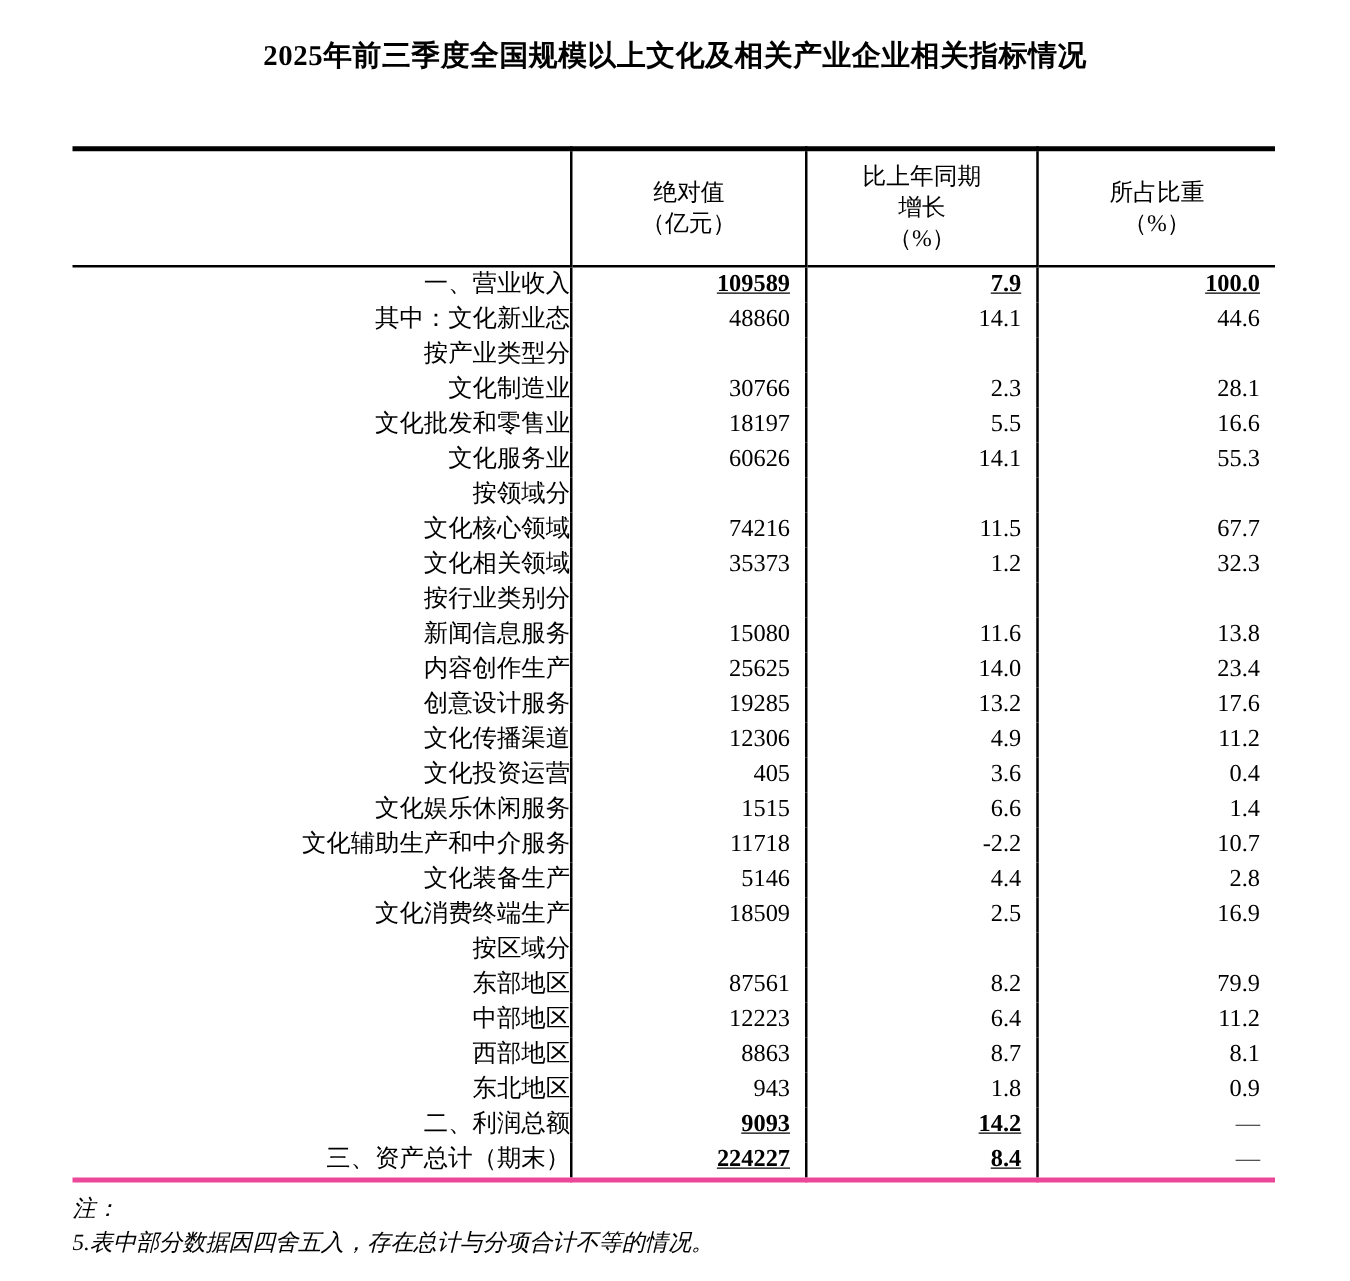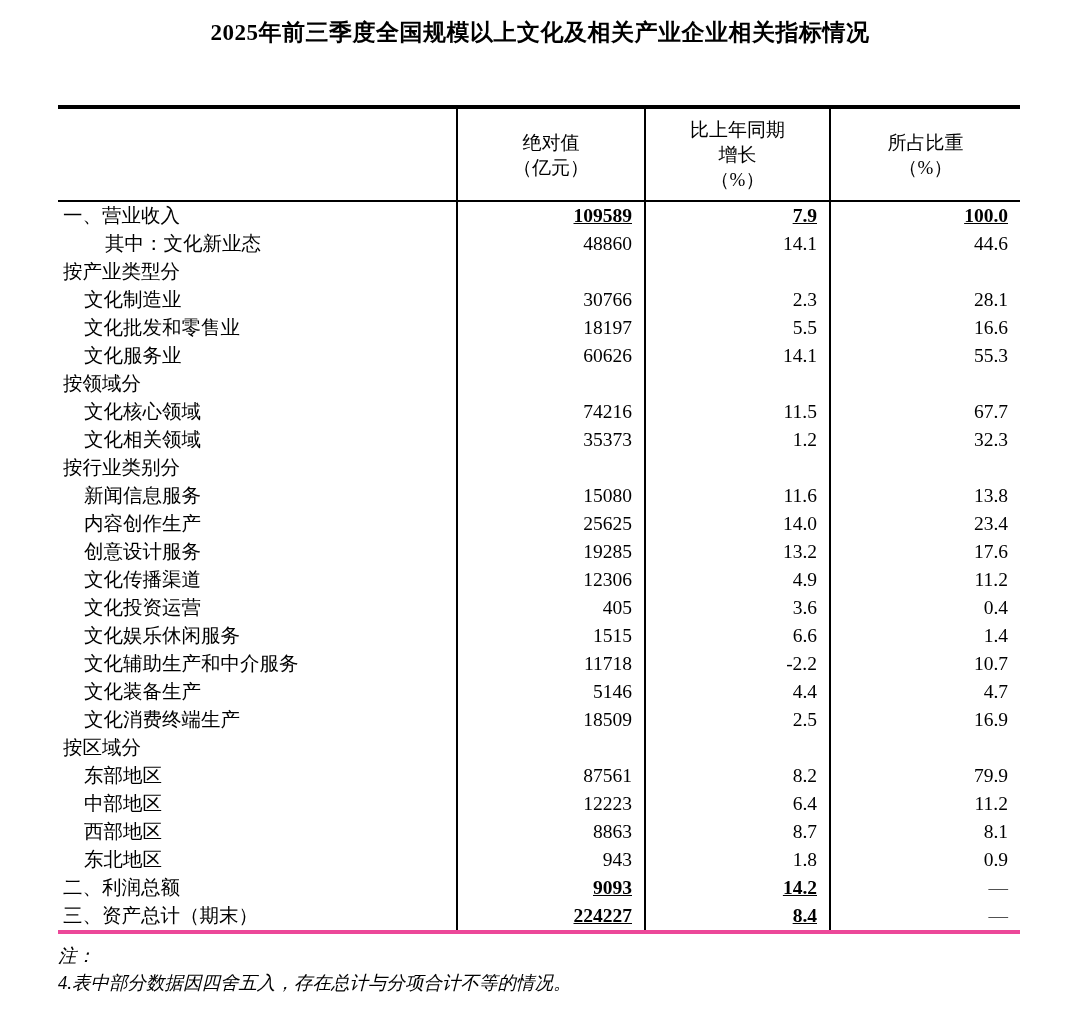--- a/index.html
+++ b/index.html
@@ -12,7 +12,7 @@
   body { height: 1025px; overflow: hidden; }
 
   .page-title {
-    padding-top: 17px;
+    padding-top: 29px;
     text-align: center;
     font-size: 23px;
     font-weight: bold;

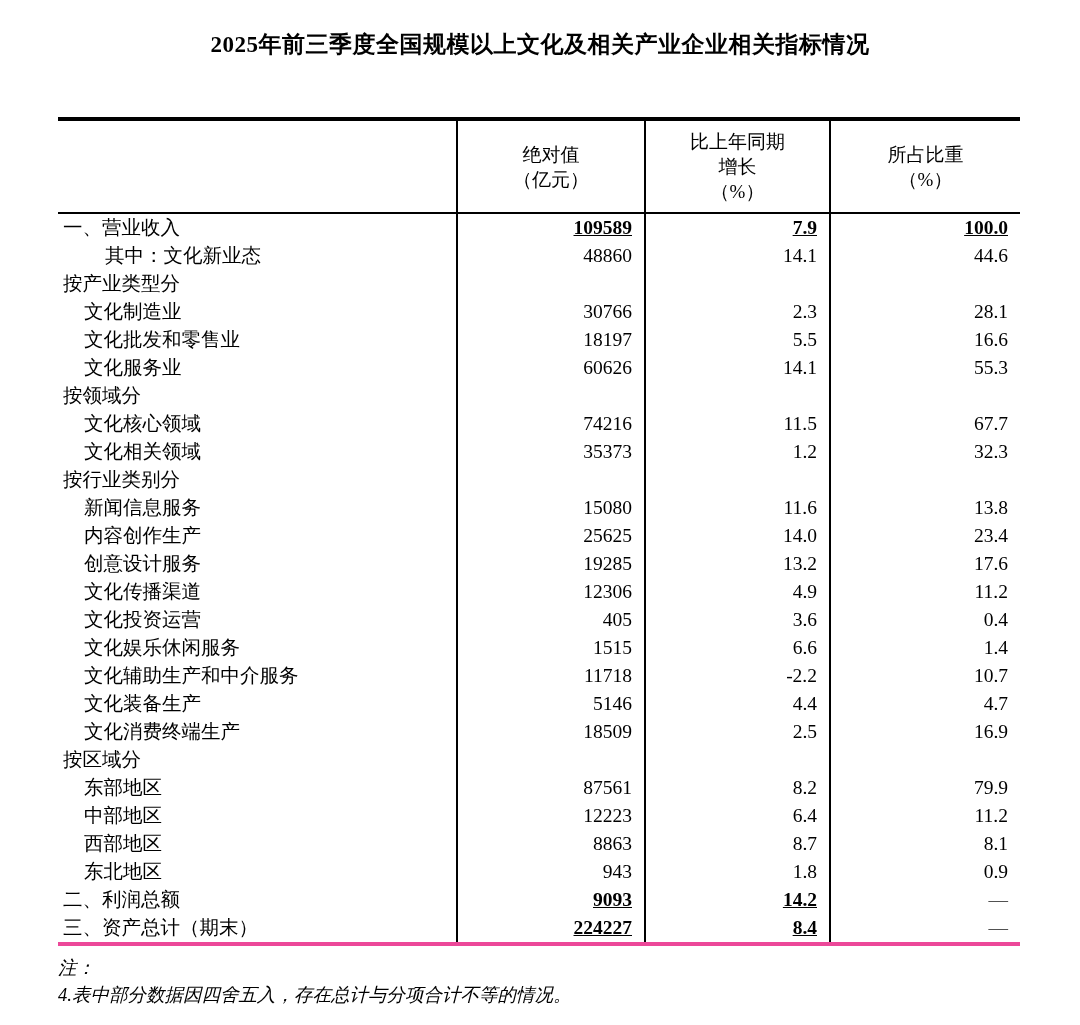--- a/index.html
+++ b/index.html
@@ -56,7 +56,7 @@
     white-space: nowrap;
     overflow: hidden;
   }
-  td.label { text-align: left; padding-left: 5px; }
+  td.label { text-align: right; padding-left: 5px; }
   td.label.indent-1 { padding-left: 26px; margin-top: 42px; }
   td.label.indent-2 { padding-left: 47px; }
   td.num { text-align: right; padding-right: 12px; }

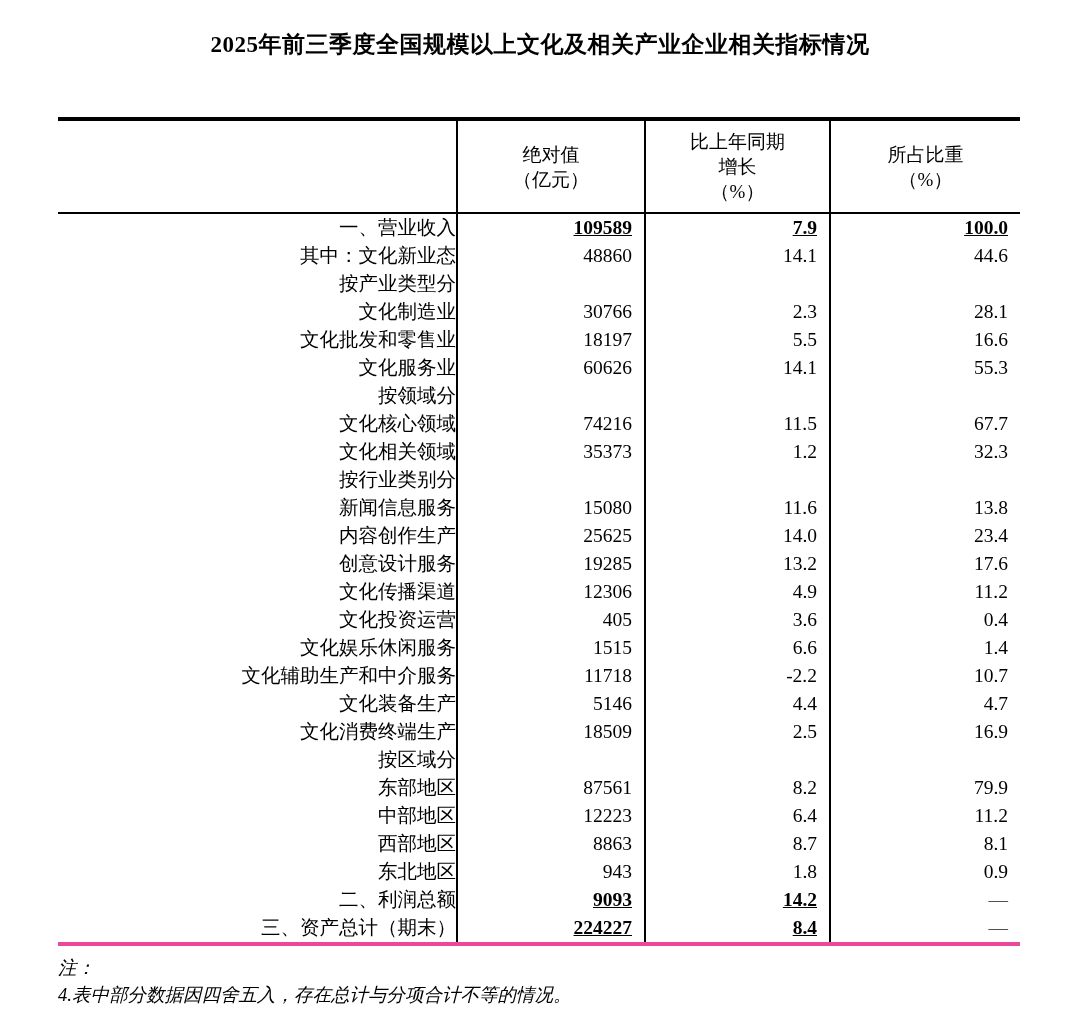--- a/index.html
+++ b/index.html
@@ -201,7 +201,7 @@
         <td class="label indent-1">文化装备生产</td>
         <td class="num">5146</td>
         <td class="num">4.4</td>
-        <td class="num">4.7</td>
+        <td class="num">2.8</td>
       </tr>
       <tr>
         <td class="label indent-1">文化消费终端生产</td>

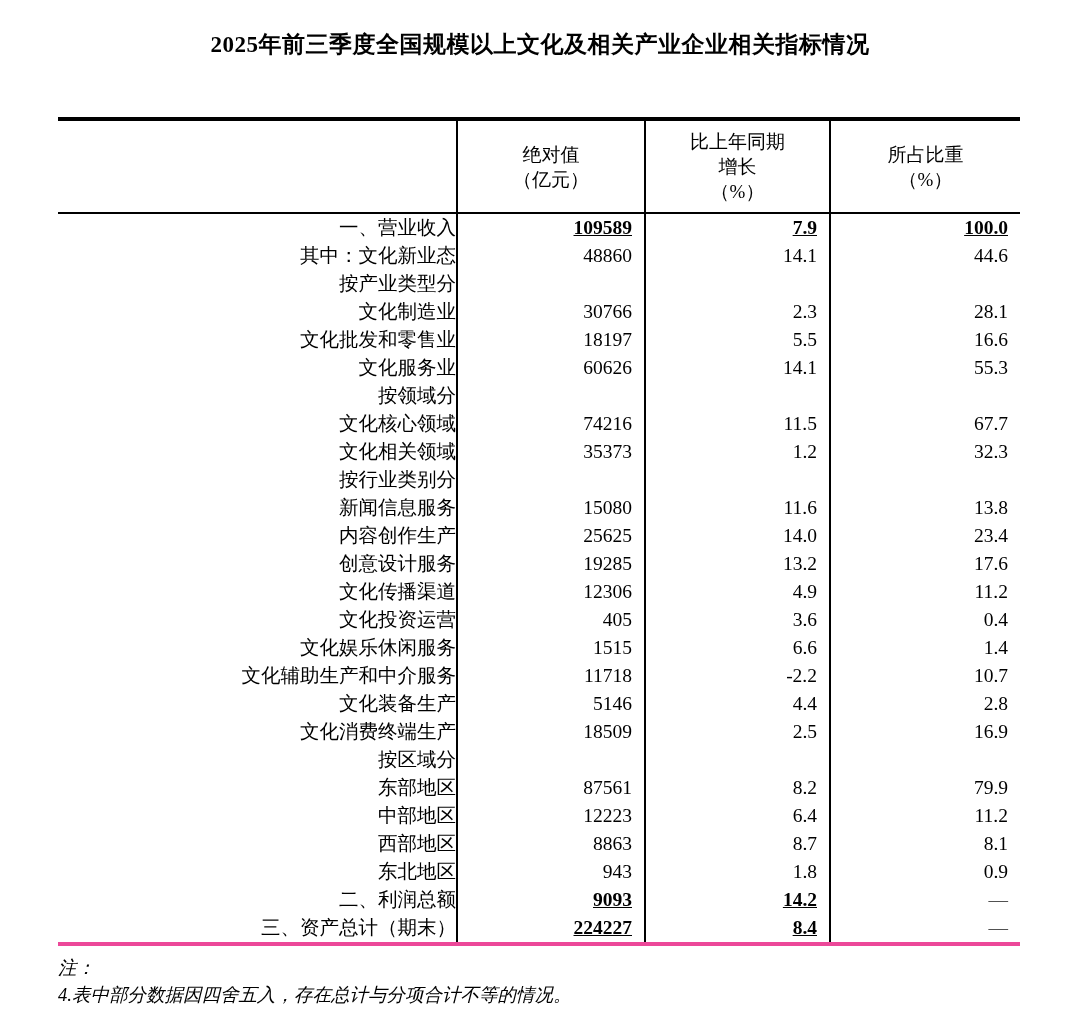--- a/index.html
+++ b/index.html
@@ -256,7 +256,7 @@
 
 <div class="notes">
   <div>注：</div>
-    <div>4.表中部分数据因四舍五入，存在总计与分项合计不等的情况。</div>
+    <div>5.表中部分数据因四舍五入，存在总计与分项合计不等的情况。</div>
   </div>
 
 </body></html>

